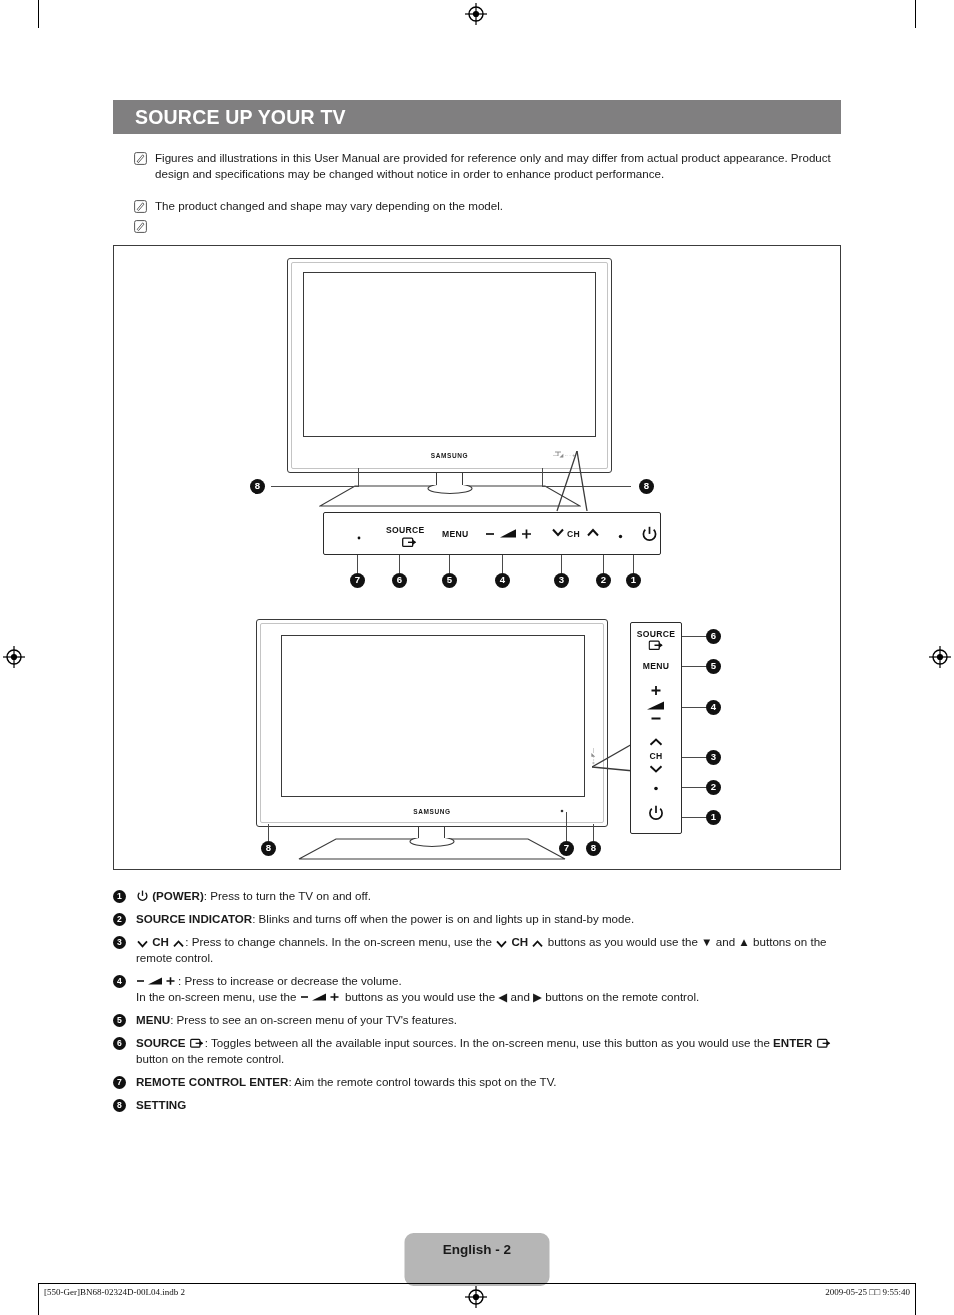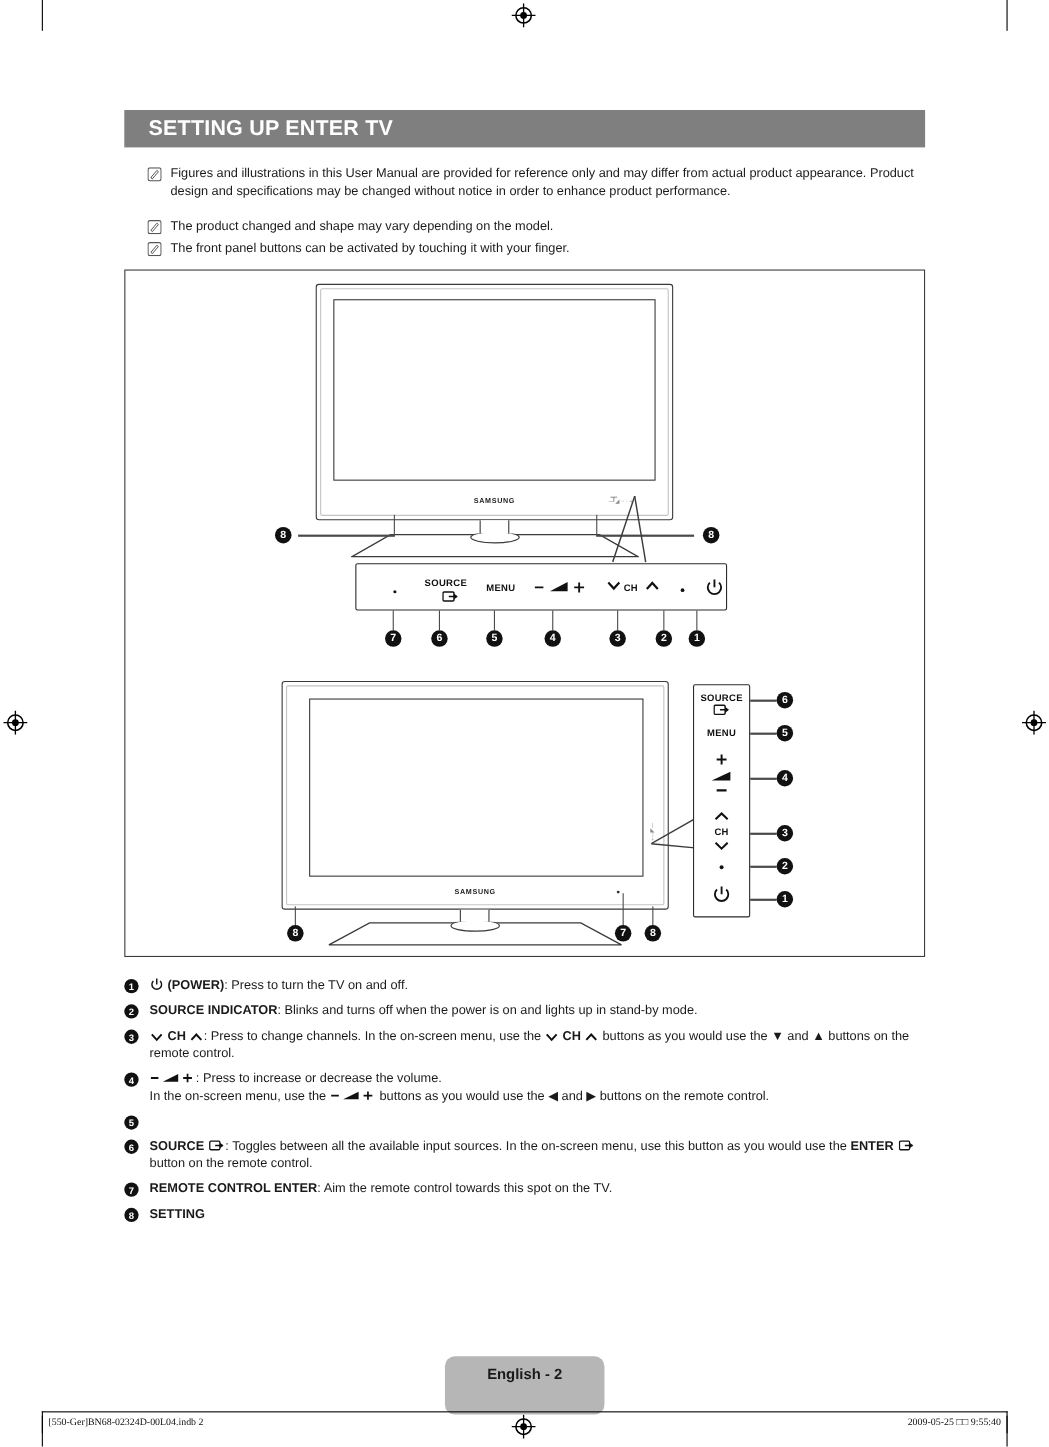--- a/index.html
+++ b/index.html
@@ -241,7 +241,7 @@
 <div class="page">
 
   <div class="banner">
-    <div class="banner-title">SETTING UP ENTER TV</div>
+    <div class="banner-title">SOURCE UP YOUR TV</div>
   </div>
 
   <div class="notes">

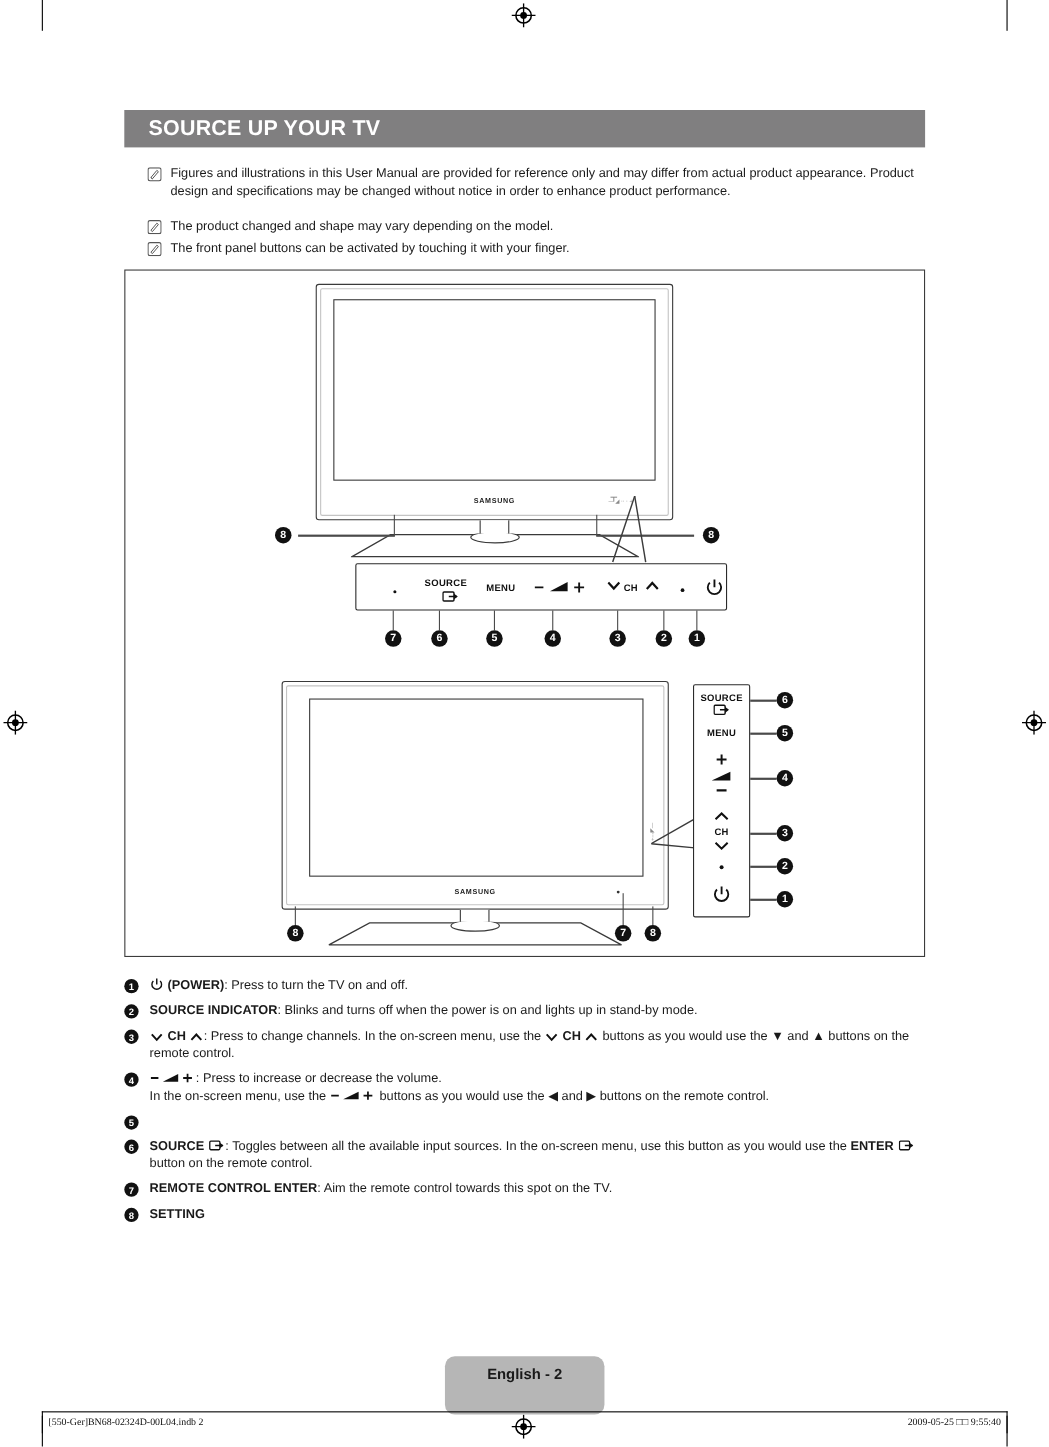--- a/index.html
+++ b/index.html
@@ -275,7 +275,6 @@
           <path d="M3.2 9.4 L8.6 2.9 L10 4.1 L4.6 10.5 Z" fill="none" stroke="#555" stroke-width="0.9"></path>
         </svg>
       </span>
-      <span class="note-text">The front panel buttons can be activated by touching it with your finger.</span>
     </div>
   </div>
 

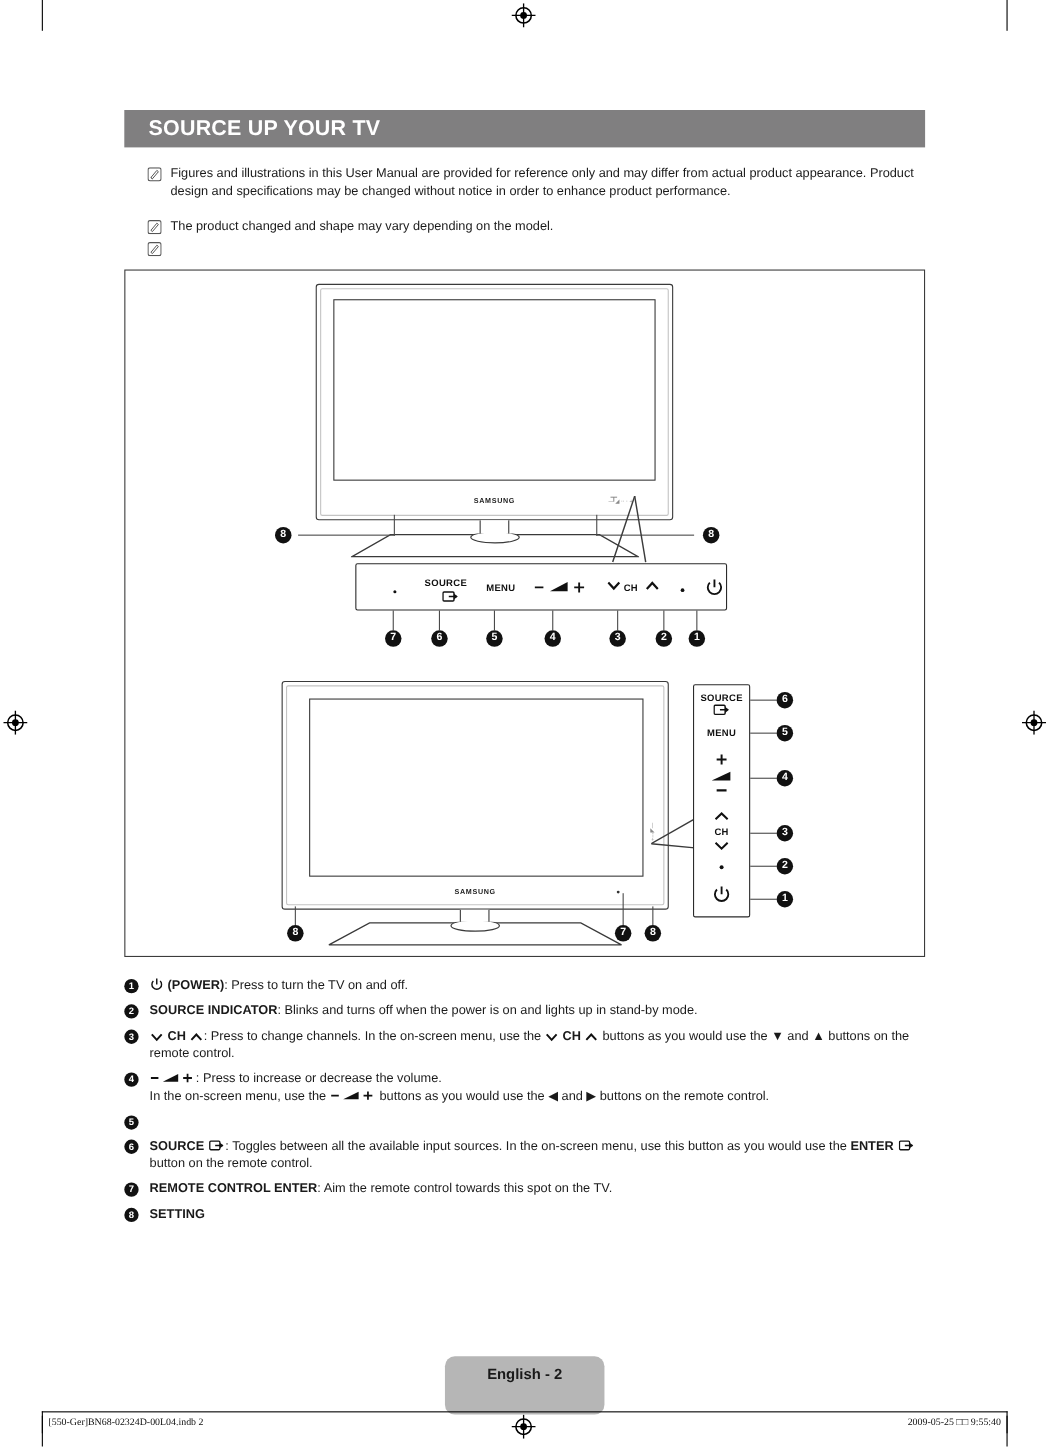--- a/index.html
+++ b/index.html
@@ -582,6 +582,9 @@
 
     <div class="legend-item">
       <span class="legend-badge">5</span>
+      <span class="legend-text">
+        <b>MENU</b><span>: Press to see an on-screen menu of your TV's features.</span>
+      </span>
     </div>
 
     <div class="legend-item">

